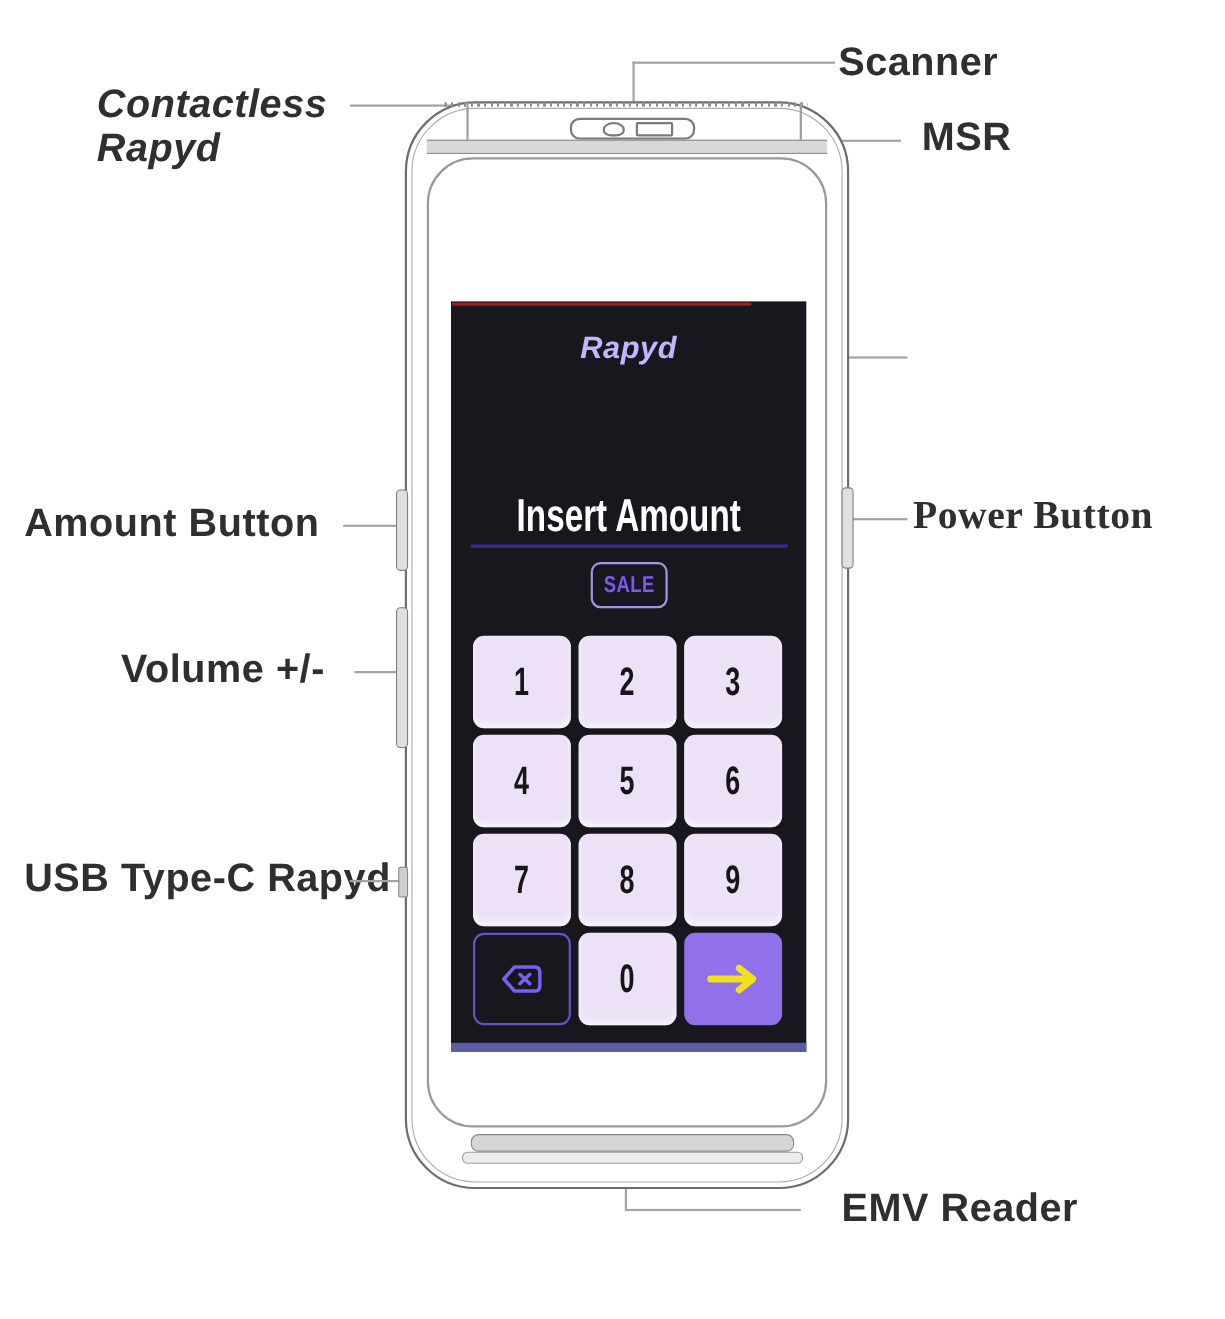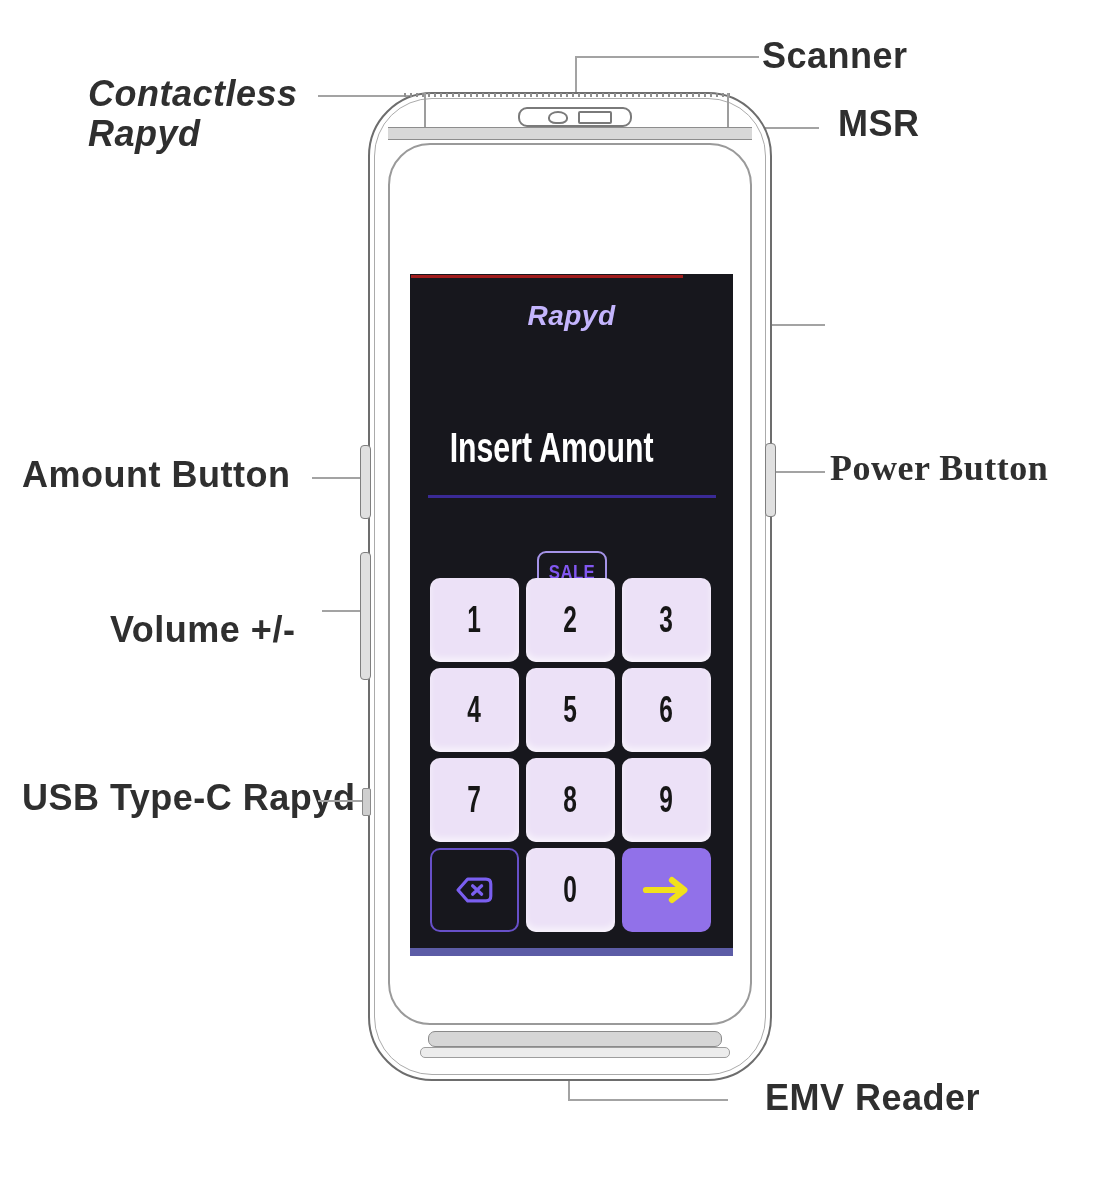--- a/index.html
+++ b/index.html
@@ -79,7 +79,7 @@
     color:#c4b5fd;font-size:28px;font-weight:800;font-style:italic;letter-spacing:.5px;
   }
   .insert-title{
-    position:absolute;left:0;top:150px;width:100%;text-align:left;color:#ffffff;
+    position:absolute;left:0;top:171px;width:100%;text-align:center;color:#ffffff;
   }
   .insert-title span{display:inline-block;font-size:42px;font-weight:700;transform:scaleX(.72);transform-origin:center;}
   .divider{position:absolute;left:18px;top:221px;width:288px;height:3px;background:var(--divider-purple,#3a2a96);}

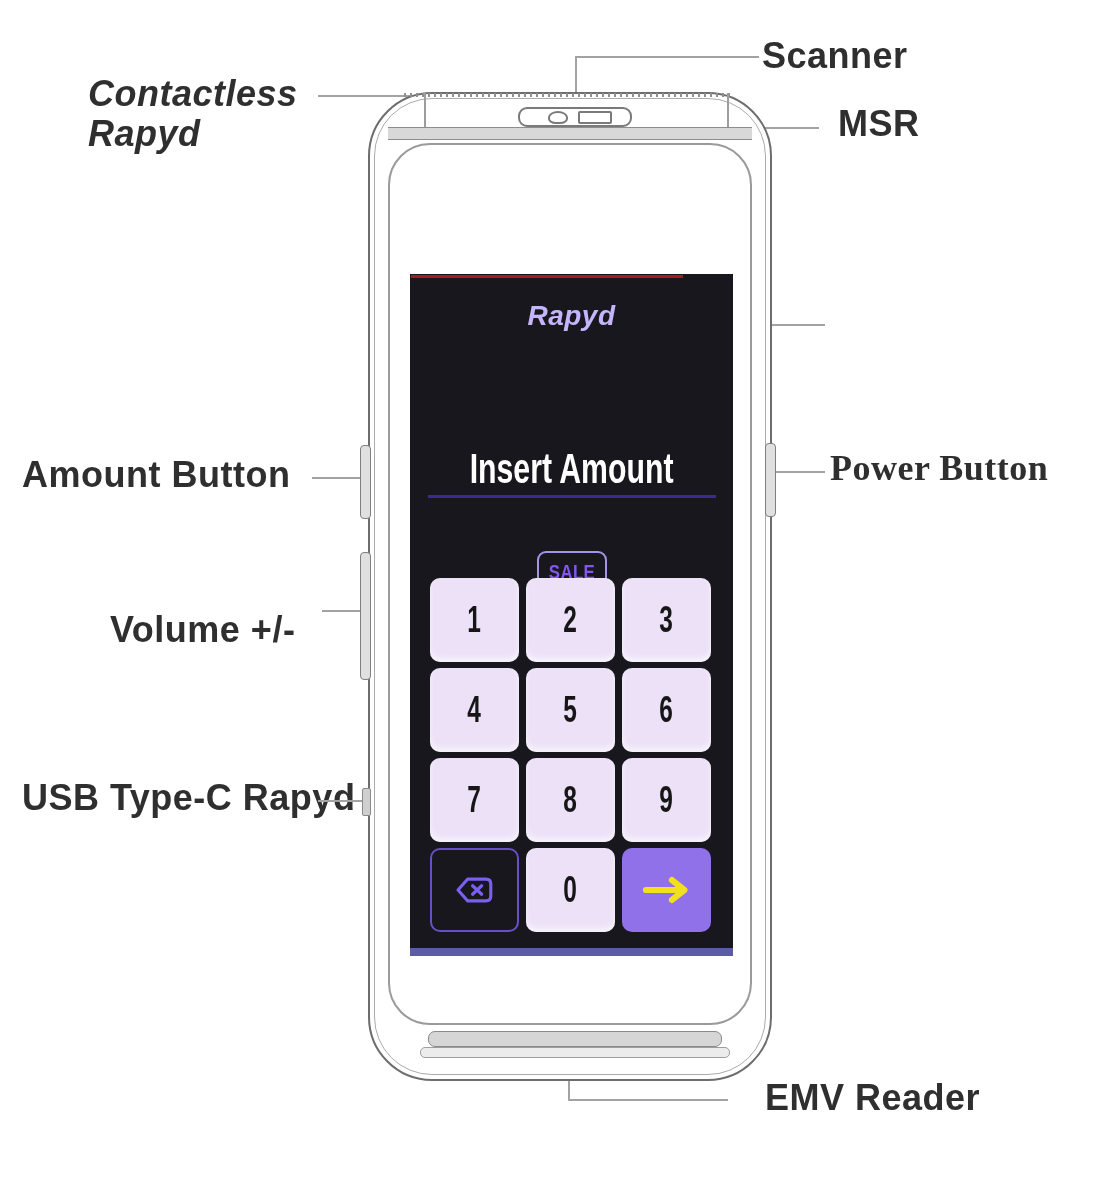--- a/index.html
+++ b/index.html
@@ -86,7 +86,7 @@
   .sale-btn{
     position:absolute;left:127px;top:237px;width:70px;height:42px;
     border:2.5px solid #a593e8;border-radius:9px;background:transparent;
-    display:flex;align-items:center;justify-content:center;box-sizing:border-box;margin-top:40px;
+    display:flex;align-items:center;justify-content:center;box-sizing:border-box;
   }
   .sale-btn span{display:inline-block;color:var(--accent-purple,#8257f0);font-size:21px;font-weight:700;transform:scaleX(.8);letter-spacing:.5px;}
   

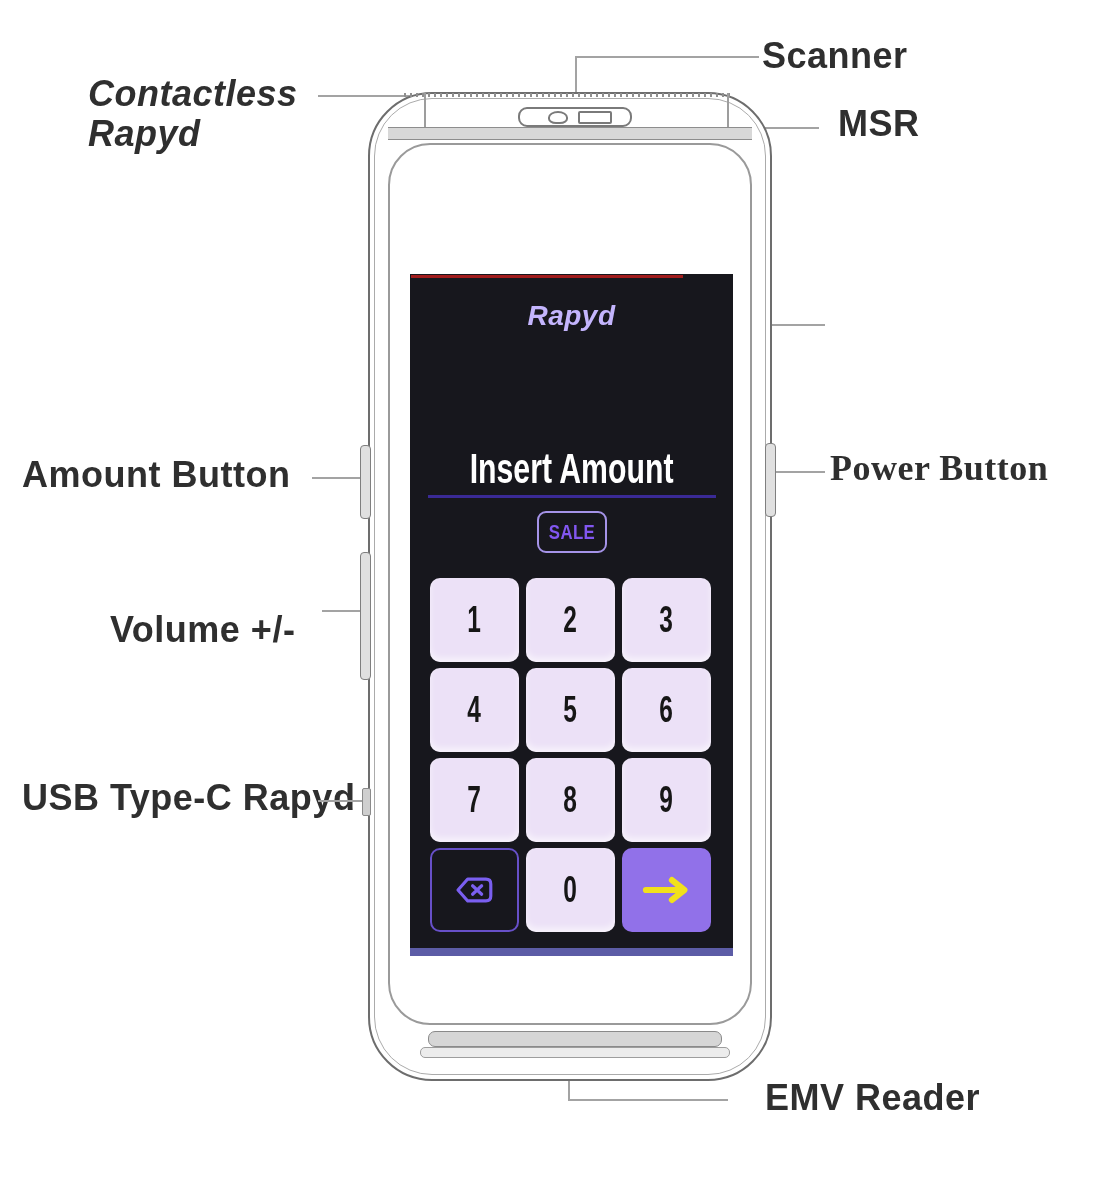--- a/index.html
+++ b/index.html
@@ -118,7 +118,7 @@
   <div class="callout" style="left:838px;top:104px;">MSR</div>
   <div class="callout" style="left:22px;top:455px;">Amount Button</div>
   <div class="callout" style="left:830px;top:449px;font-family:Liberation Serif, serif;">Power Button</div>
-  <div class="callout" style="left:110px;top:588px;margin-top:22px;">Volume +/-</div>
+  <div class="callout" style="left:110px;top:588px;">Volume +/-</div>
   <div class="callout" style="left:22px;top:778px;">USB Type-C Rapyd</div>
   <div class="callout" style="left:765px;top:1078px;">EMV Reader</div>
 

